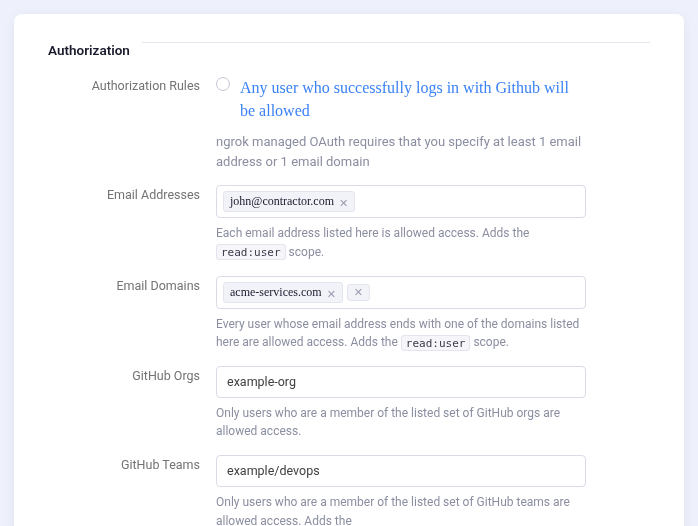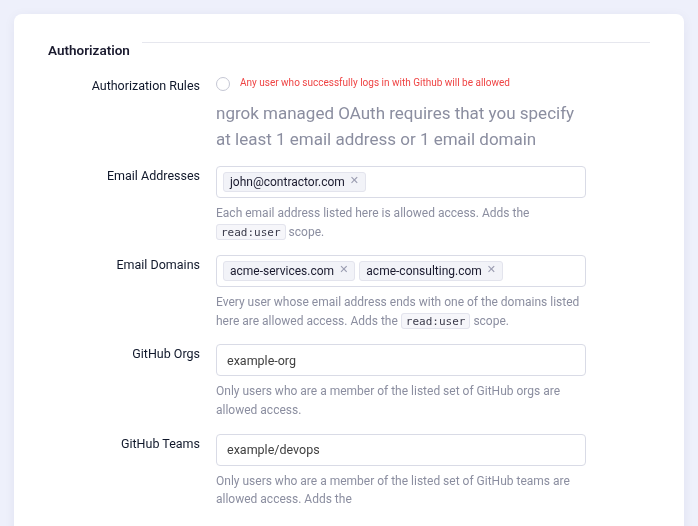--- a/index.html
+++ b/index.html
@@ -43,7 +43,7 @@
     padding-right: 16px;
     padding-top: 2px;
     font-size: 12.5px;
-    color: #0f172a;
+    color: #737373;
   }
   .row-body {
     flex: 1;

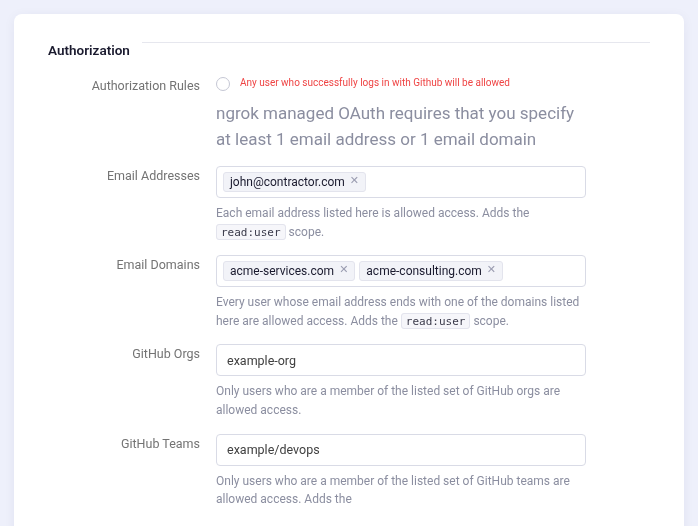--- a/index.html
+++ b/index.html
@@ -80,9 +80,10 @@
     transform: translate(-50%, -50%);
   }
   .radio-text {
-    font-size: 10px;
-    color: #ef4444;
+    font-size: 16px;
+    color: #3b82f6;
     line-height: 1.45;
+    font-family: Liberation Serif, serif;
   }
   .help-under-radio {
     font-size: 17px;

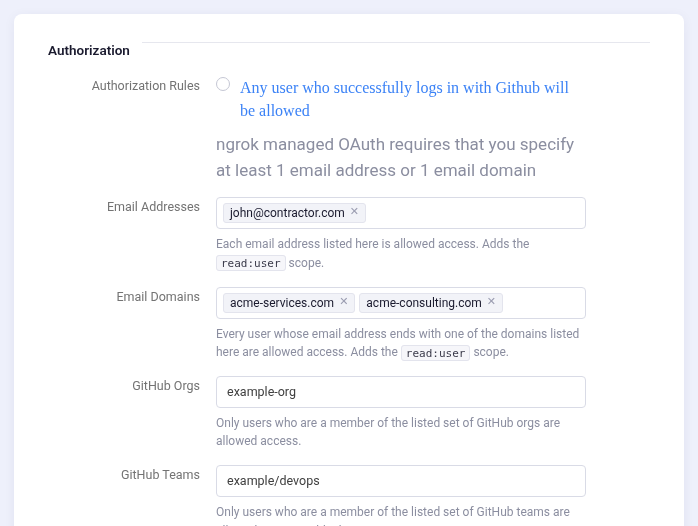--- a/index.html
+++ b/index.html
@@ -86,7 +86,7 @@
     font-family: Liberation Serif, serif;
   }
   .help-under-radio {
-    font-size: 17px;
+    font-size: 13px;
     color: #8b8ea0;
     line-height: 1.5;
     margin-left: 0px;

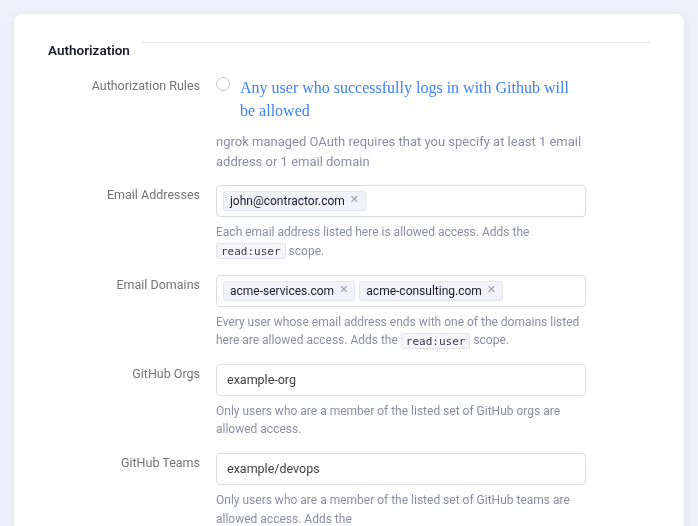--- a/index.html
+++ b/index.html
@@ -110,8 +110,9 @@
     font-size: 12px;
     color: #1a1a2e;
     display: inline-flex;
-    align-items: flex-start;
+    align-items: flex-end;
     gap: 5px;
+    font-family: Liberation Serif, serif;
   }
   .tag-x {
     color: #9a9cb0;

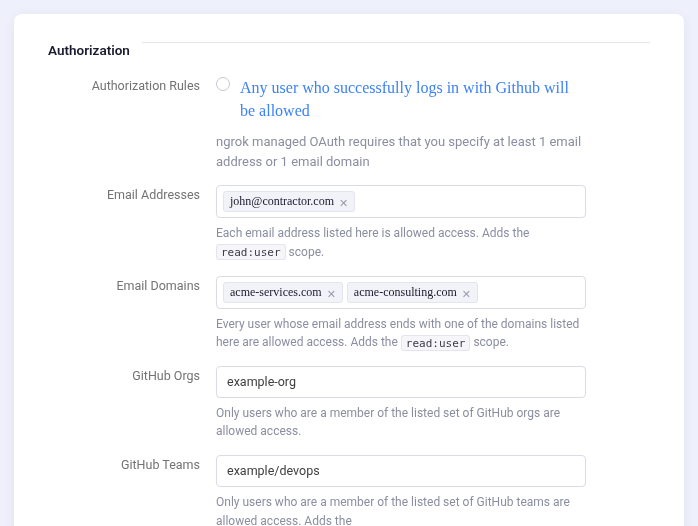--- a/index.html
+++ b/index.html
@@ -186,7 +186,6 @@
           <span class="tag-x">✕</span>
         </span>
         <span class="tag">
-          <span>acme-consulting.com</span>
           <span class="tag-x">✕</span>
         </span>
       </div>

